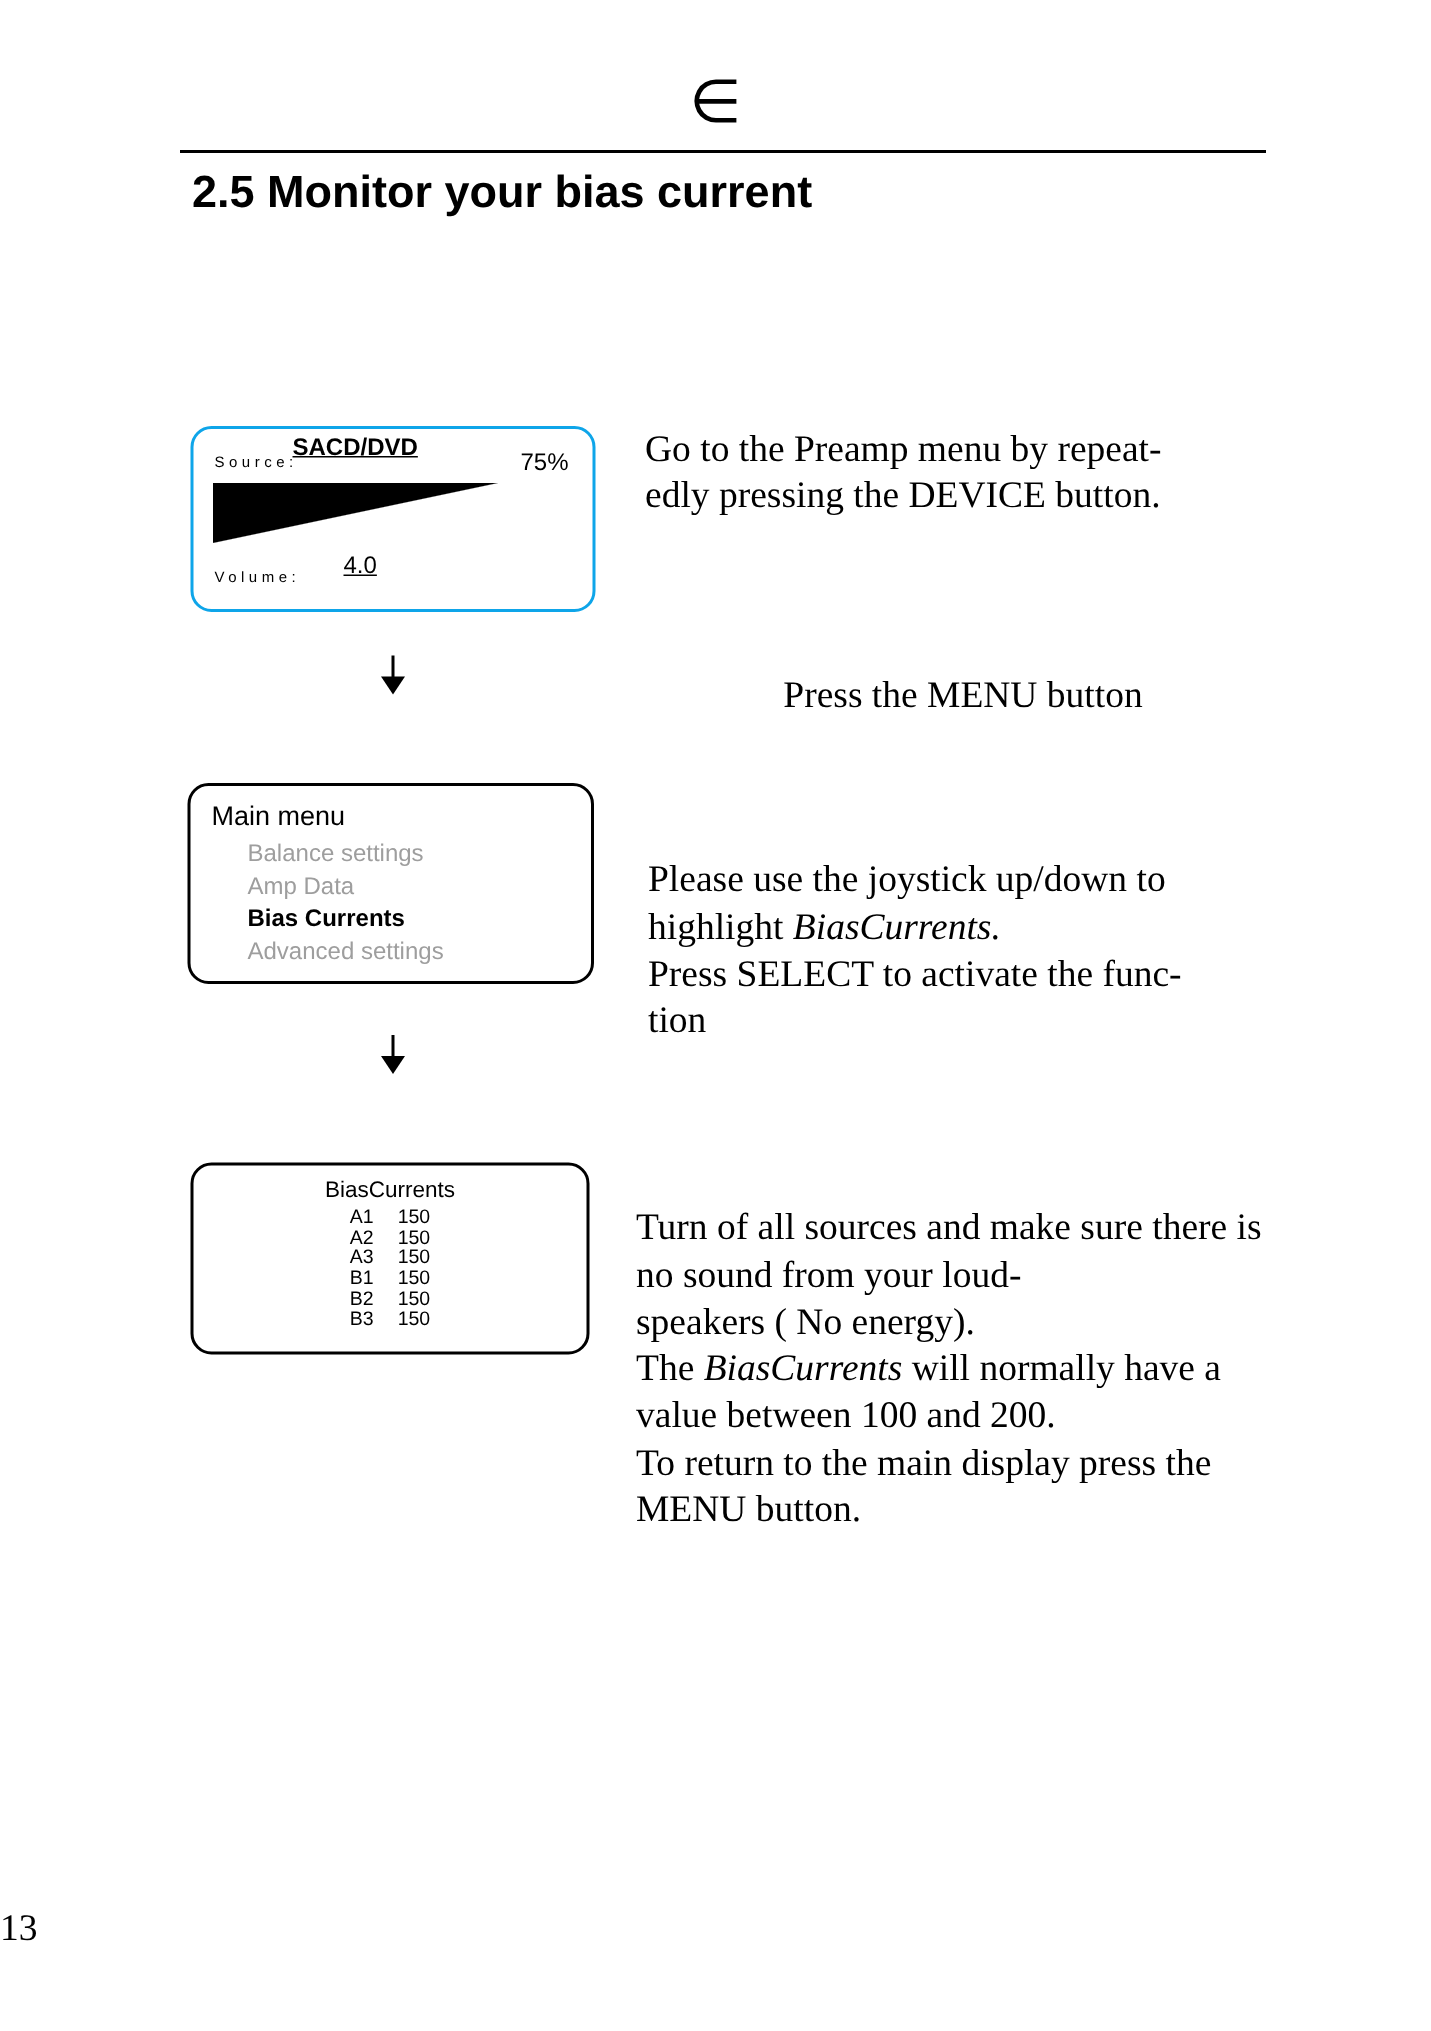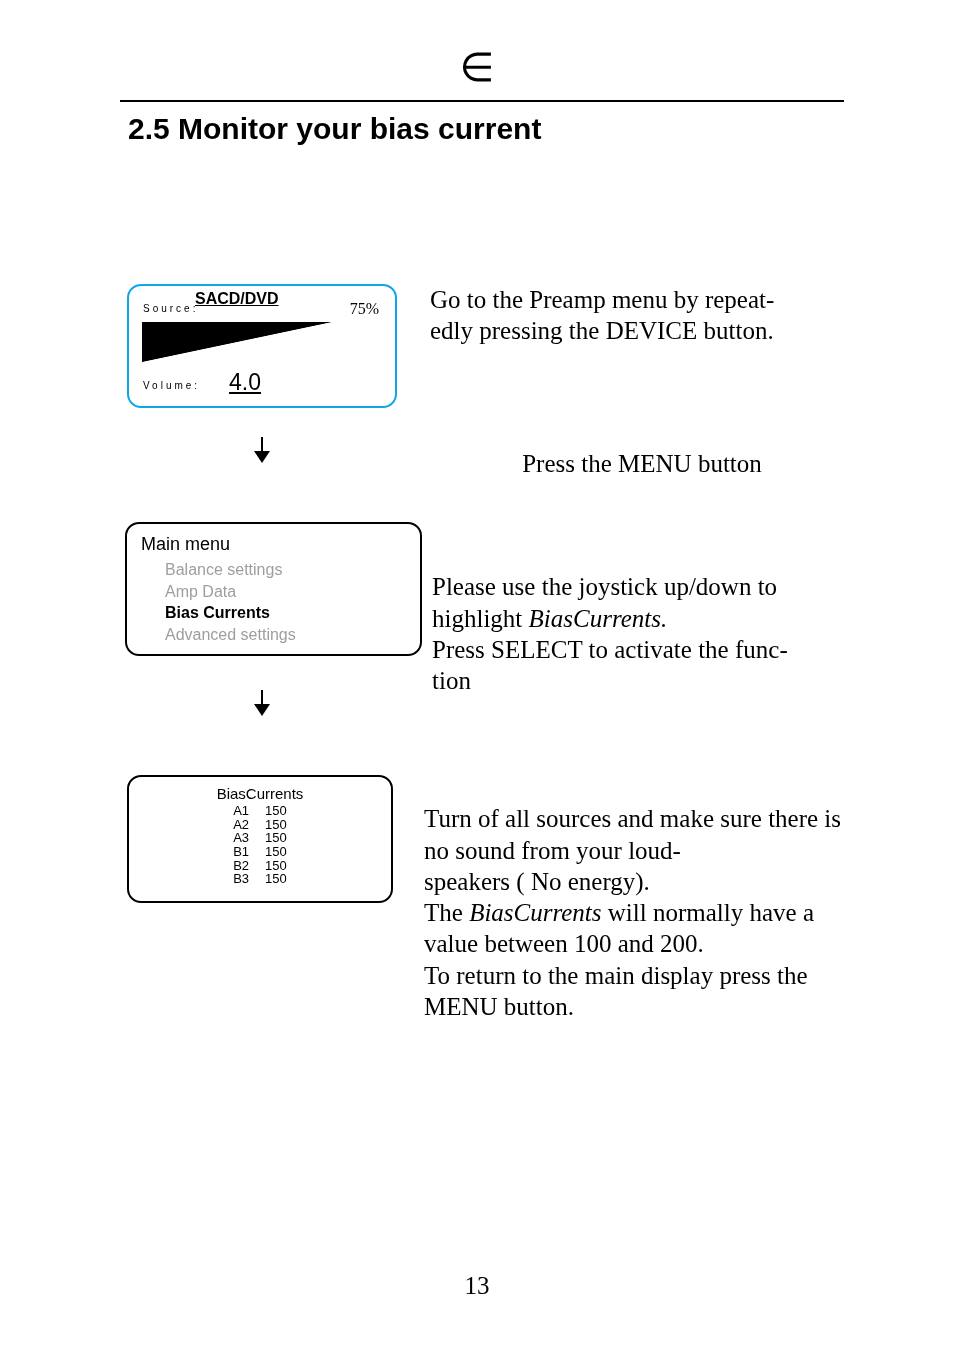--- a/index.html
+++ b/index.html
@@ -70,7 +70,7 @@
   .screen1 .lbl{font-size:10px; letter-spacing:0.3em; color:#000; position:absolute;}
   .screen1 .src-lbl{left:14px; top:17px;}
   .screen1 .src-val{position:absolute; left:66px; top:4px; font-size:16px; font-weight:bold;text-decoration:underline;}
-  .screen1 .pct{position:absolute; right:16px; top:14px; font-size:16px;font-family:Liberation Serif, serif;}
+  .screen1 .pct{position:absolute; right:16px; top:14px; font-size:16px;}
   .screen1 .vol-lbl{left:14px; top:94px;}
   .screen1 .vol-val{position:absolute; left:100px; top:83px; font-size:23px;text-decoration:underline;}
   .screen1 .vol-tri{

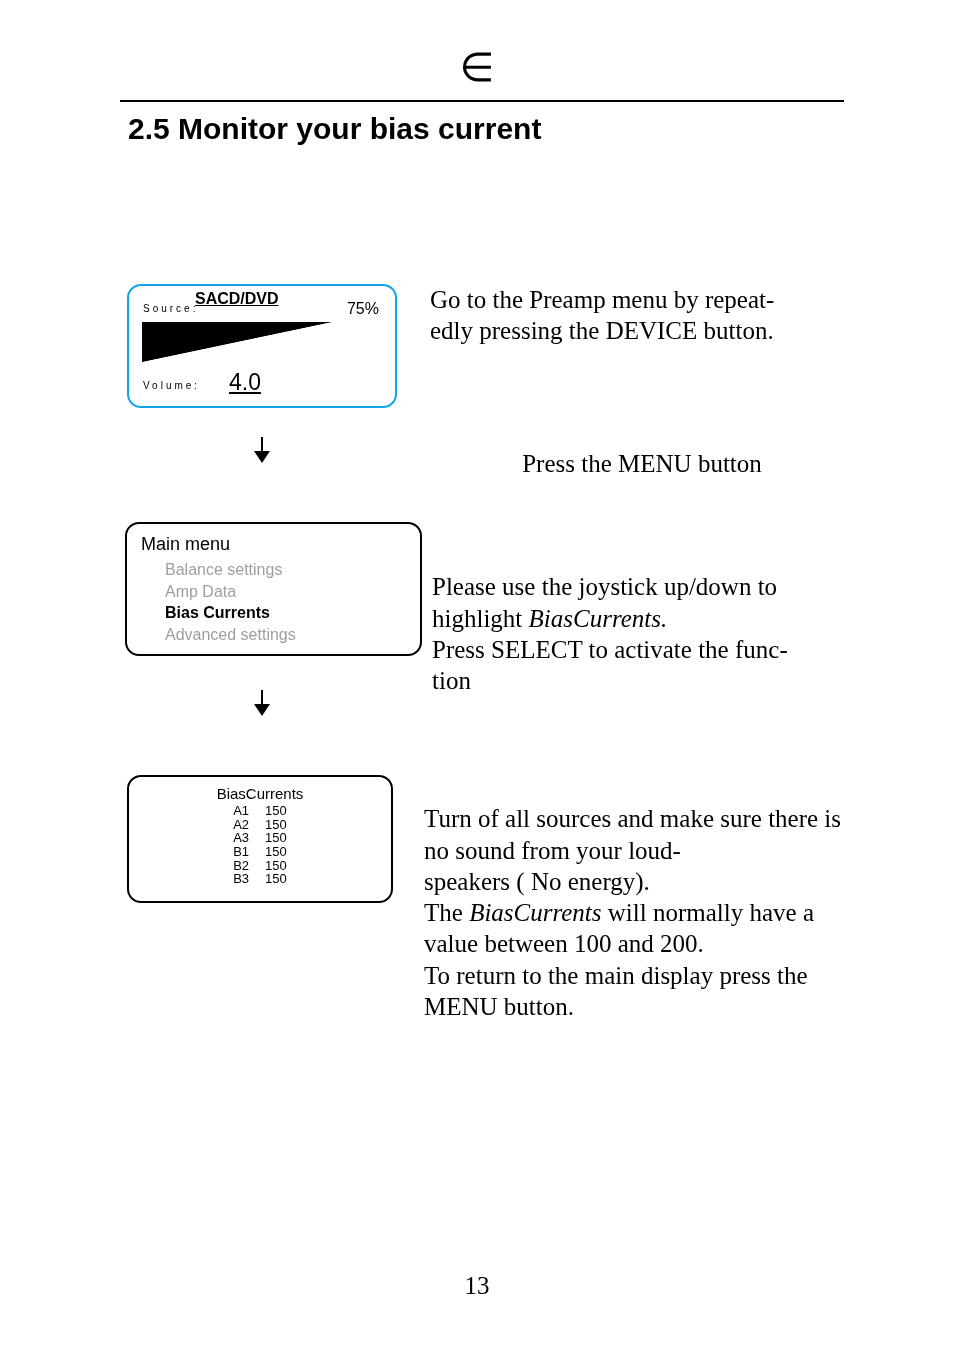--- a/index.html
+++ b/index.html
@@ -72,7 +72,7 @@
   .screen1 .src-val{position:absolute; left:66px; top:4px; font-size:16px; font-weight:bold;text-decoration:underline;}
   .screen1 .pct{position:absolute; right:16px; top:14px; font-size:16px;}
   .screen1 .vol-lbl{left:14px; top:94px;}
-  .screen1 .vol-val{position:absolute; left:100px; top:83px; font-size:23px;text-decoration:underline;}
+  .screen1 .vol-val{position:absolute; left:100px; top:83px; font-size:16px;text-decoration:underline;}
   .screen1 .vol-tri{
     position:absolute;
     left:13px; top:36px;

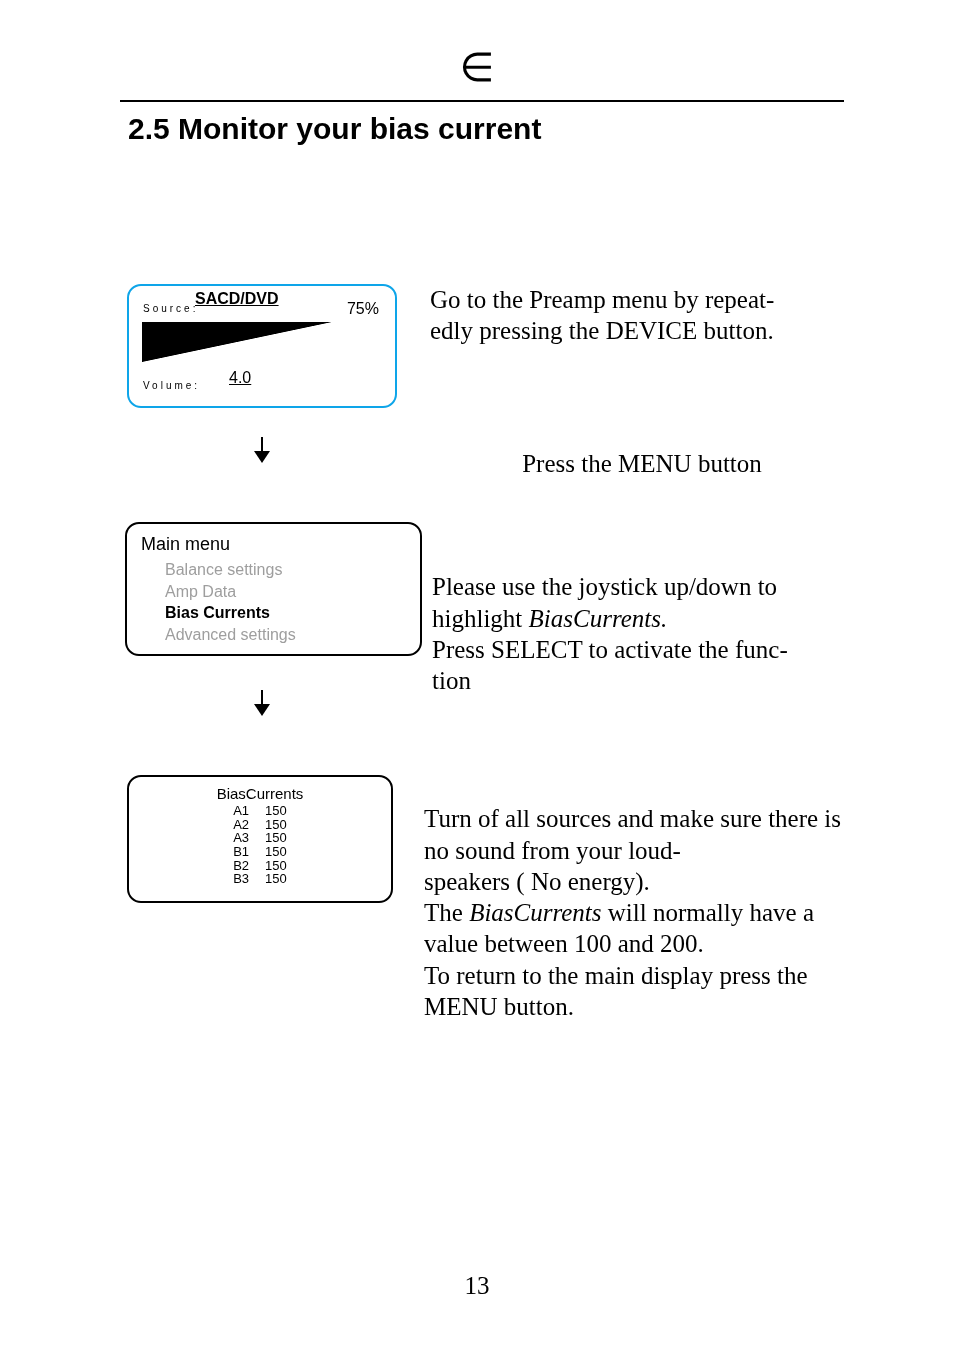--- a/index.html
+++ b/index.html
@@ -93,7 +93,7 @@
   .screen2{
     position:absolute;
     left:125px; top:522px;
-    width:297px; height:134px;
+    width:271px; height:134px;
     border:2px solid #000;
     border-radius:14px;
     font-family:Arial,Helvetica,sans-serif;

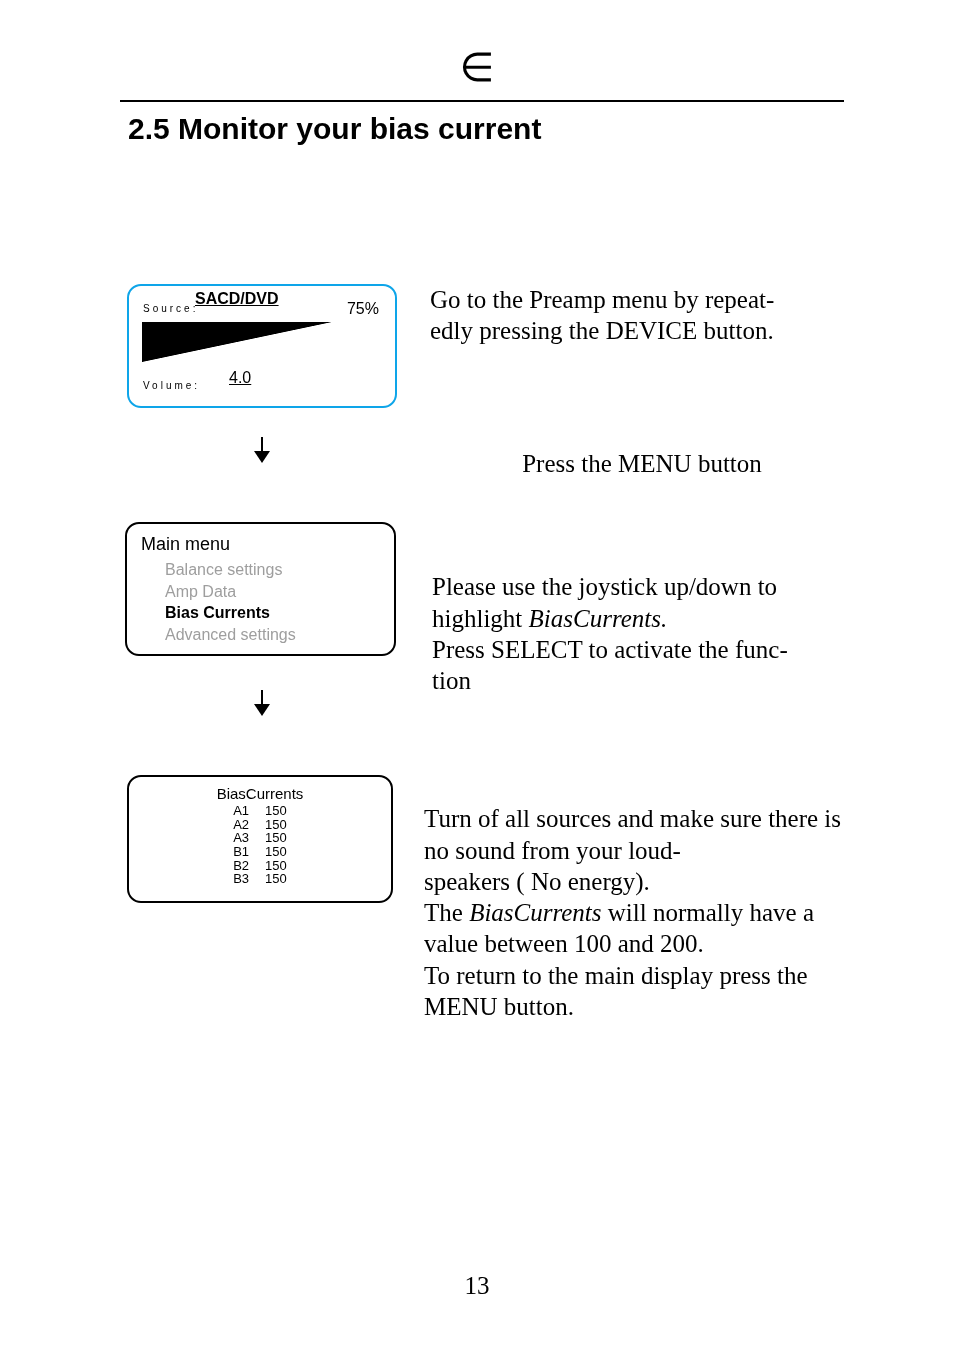--- a/index.html
+++ b/index.html
@@ -46,7 +46,6 @@
   .page-num{
     position:absolute;
     left:0; right:0; bottom:54px;
-    text-align:center;
     font-size:25px;
   }
   

